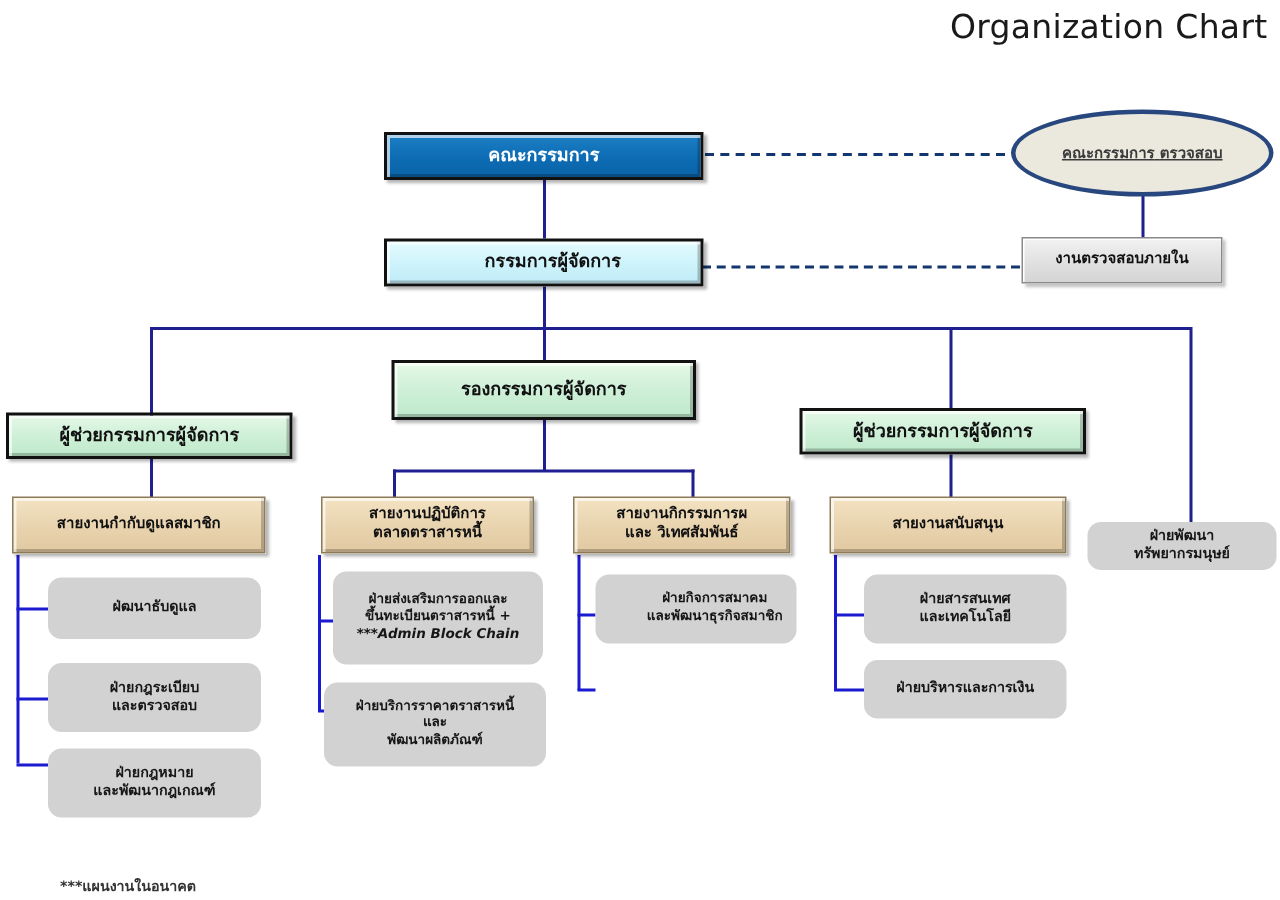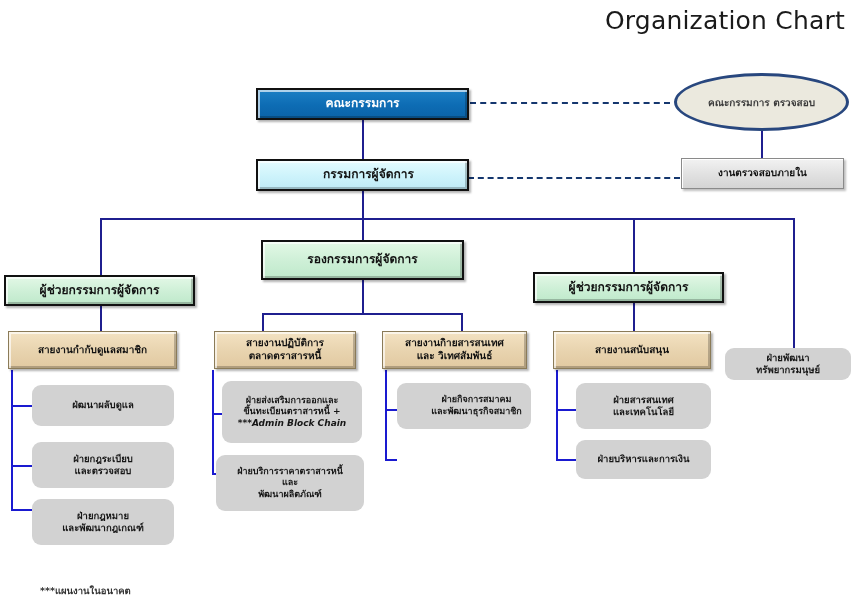--- a/index.html
+++ b/index.html
@@ -15,7 +15,7 @@
   
   .title{
     position:absolute; right:8px; top:6px;
-    font-size:25px; font-weight:400; color:#1a1a1a;
+    font-size:22px; font-weight:400; color:#1a1a1a;
     letter-spacing:.2px; white-space:nowrap;
   }
 

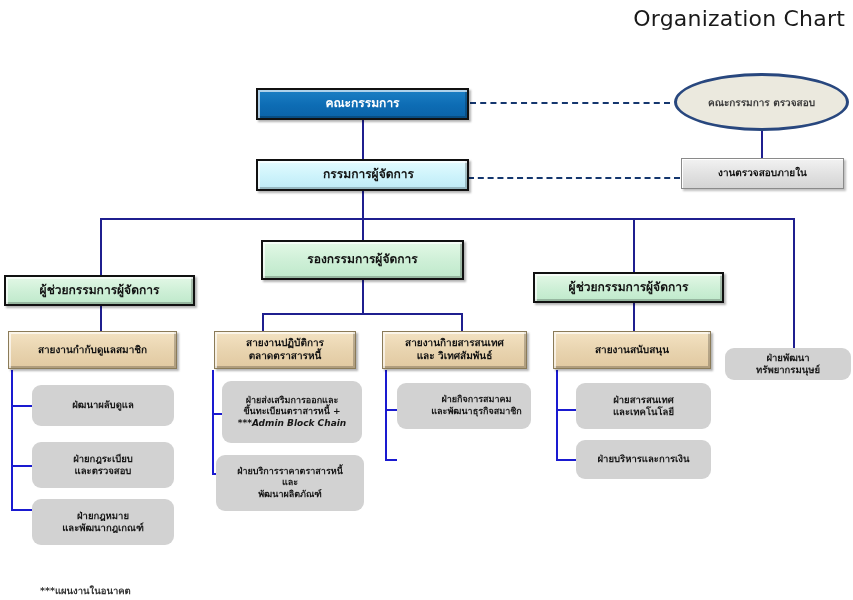--- a/index.html
+++ b/index.html
@@ -142,7 +142,7 @@
       </span>
   </div>
 
-  <div class="ellipse" style="left:674px;top:73px;width:175px;height:58px;">
+  <div class="ellipse" style="left:674px;top:73px;width:175px;height:58px;text-decoration:underline;">
     <span class="lbl">
       <span class="ln">คณะกรรมการ</span>
       <span class="ln">ตรวจสอบ</span>

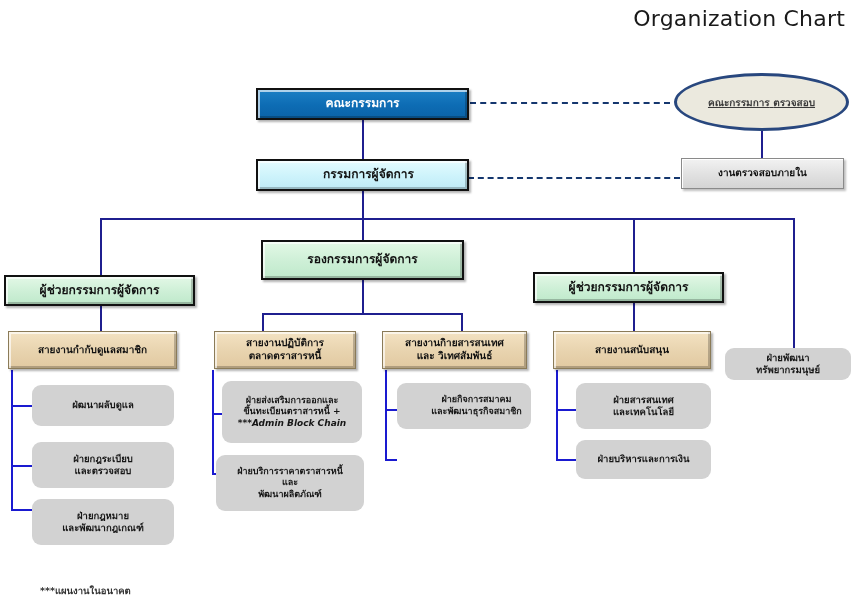--- a/index.html
+++ b/index.html
@@ -149,7 +149,7 @@
     </span>
   </div>
 
-  <div class="node b-grayflat" style="left:681px;top:158px;width:163px;height:31px;font-size:10px;text-align:center;">
+  <div class="node b-grayflat" style="left:681px;top:158px;width:134px;height:31px;font-size:10px;text-align:center;">
     <span class="lbl">
         <span class="ln">งานตรวจสอบภายใน</span>
       </span>

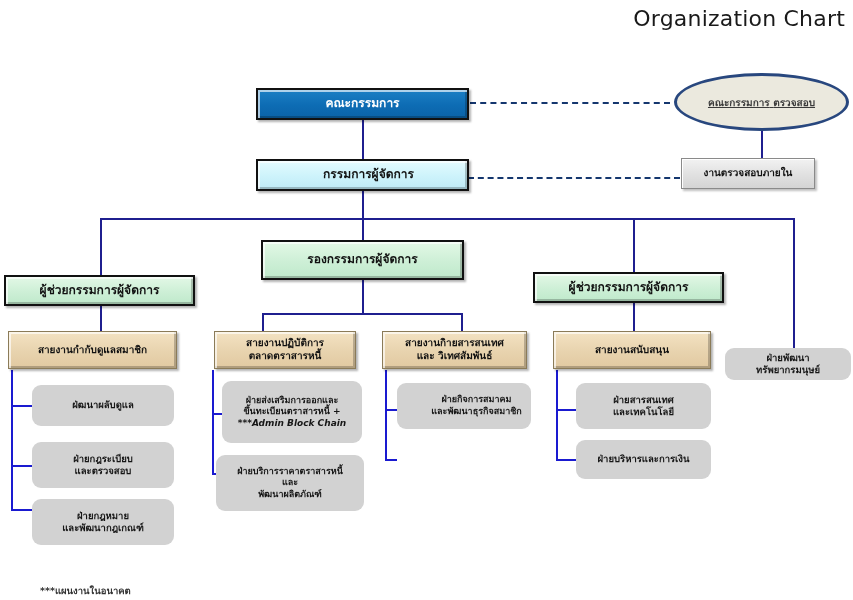--- a/index.html
+++ b/index.html
@@ -232,7 +232,7 @@
 
   <div class="node bevel b-tan" style="left:382px;top:331px;width:145px;height:38px;font-size:10px;">
     <span class="lbl">
-      <span class="ln">สายงานกิายสารสนเทศ</span>
+      <span class="ln">สายงานกิกรรมการผ</span>
       <span class="ln">และ  วิเทศสัมพันธ์</span>
     </span>
   </div>

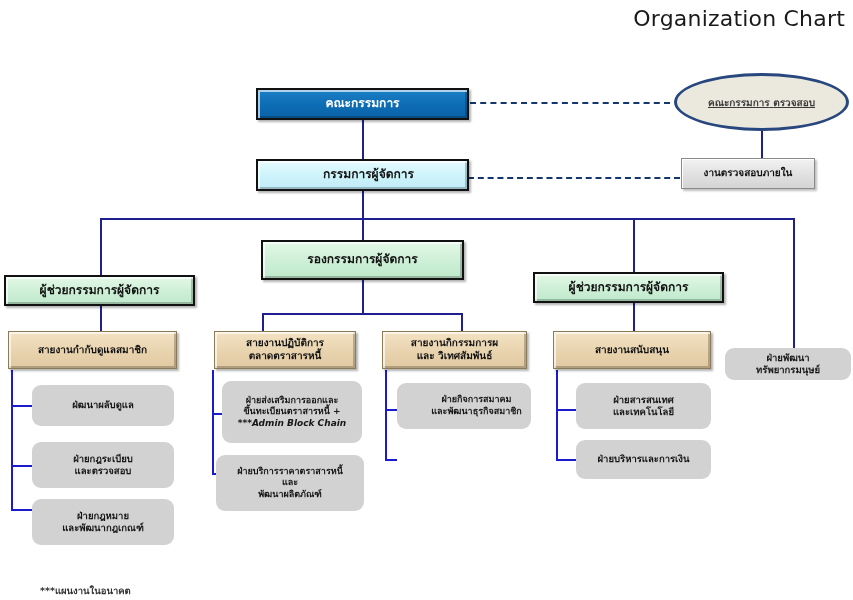--- a/index.html
+++ b/index.html
@@ -193,7 +193,7 @@
   </div>
   <div class="node b-round" style="left:32px;top:385px;width:142px;height:41px;font-size:9.5px;">
     <span class="lbl">
-        <span class="ln">ฝ่ฒนาผลับดูแล</span>
+        <span class="ln">ฝ่ฒนาธับดูแล</span>
       </span>
   </div>
   <div class="node b-round" style="left:32px;top:442px;width:142px;height:46px;font-size:9.5px;">

